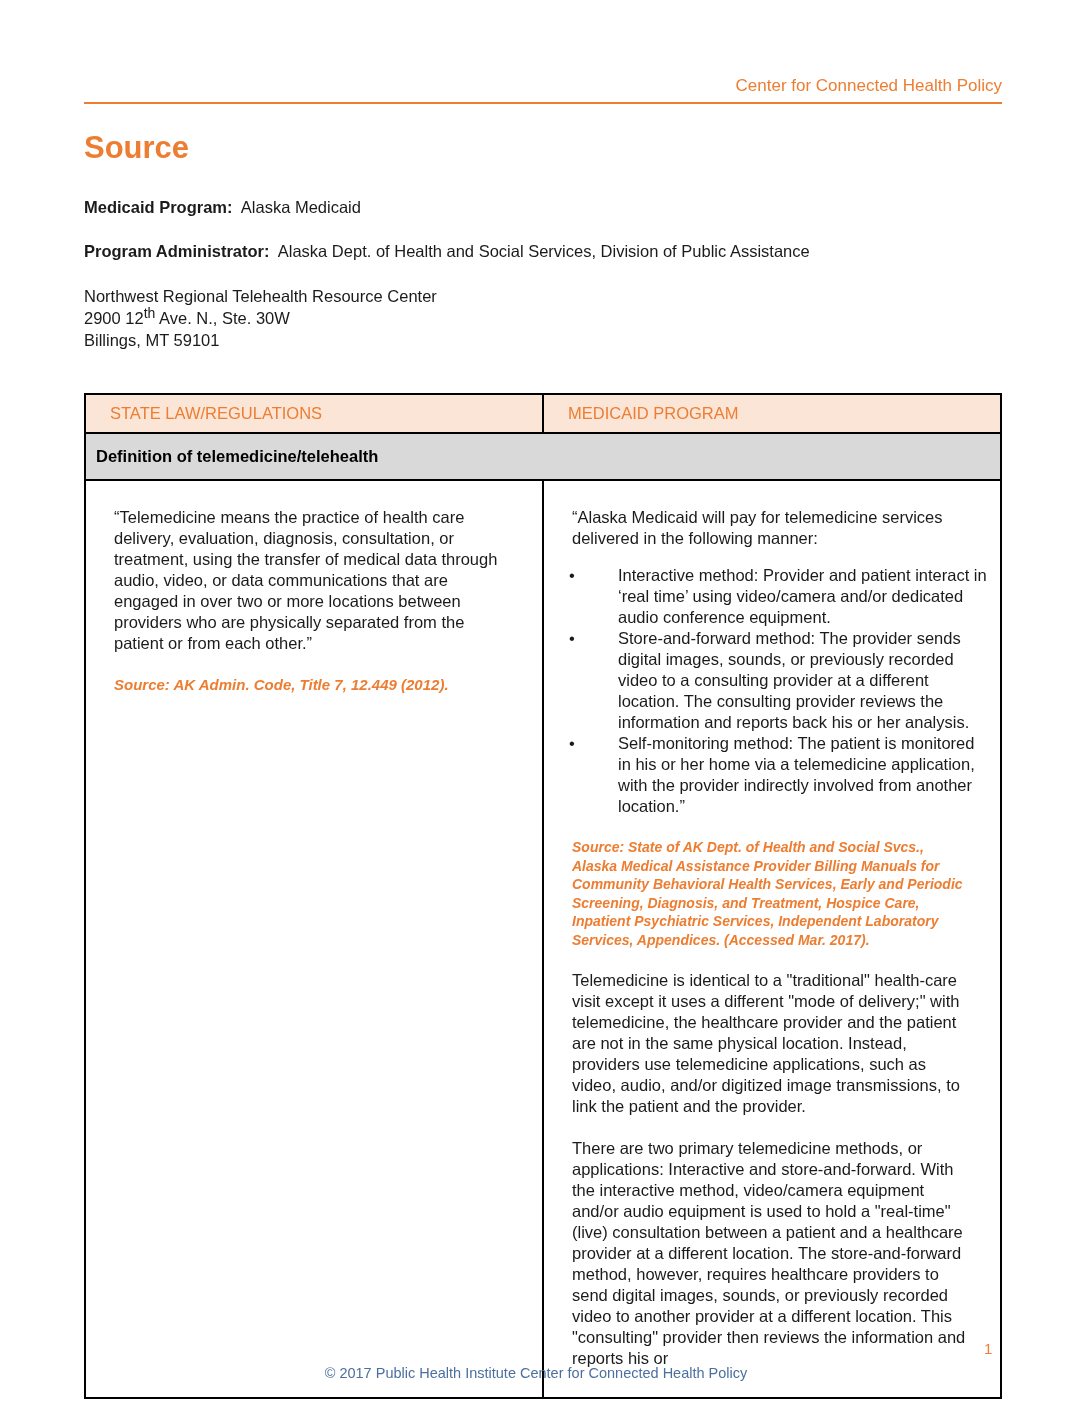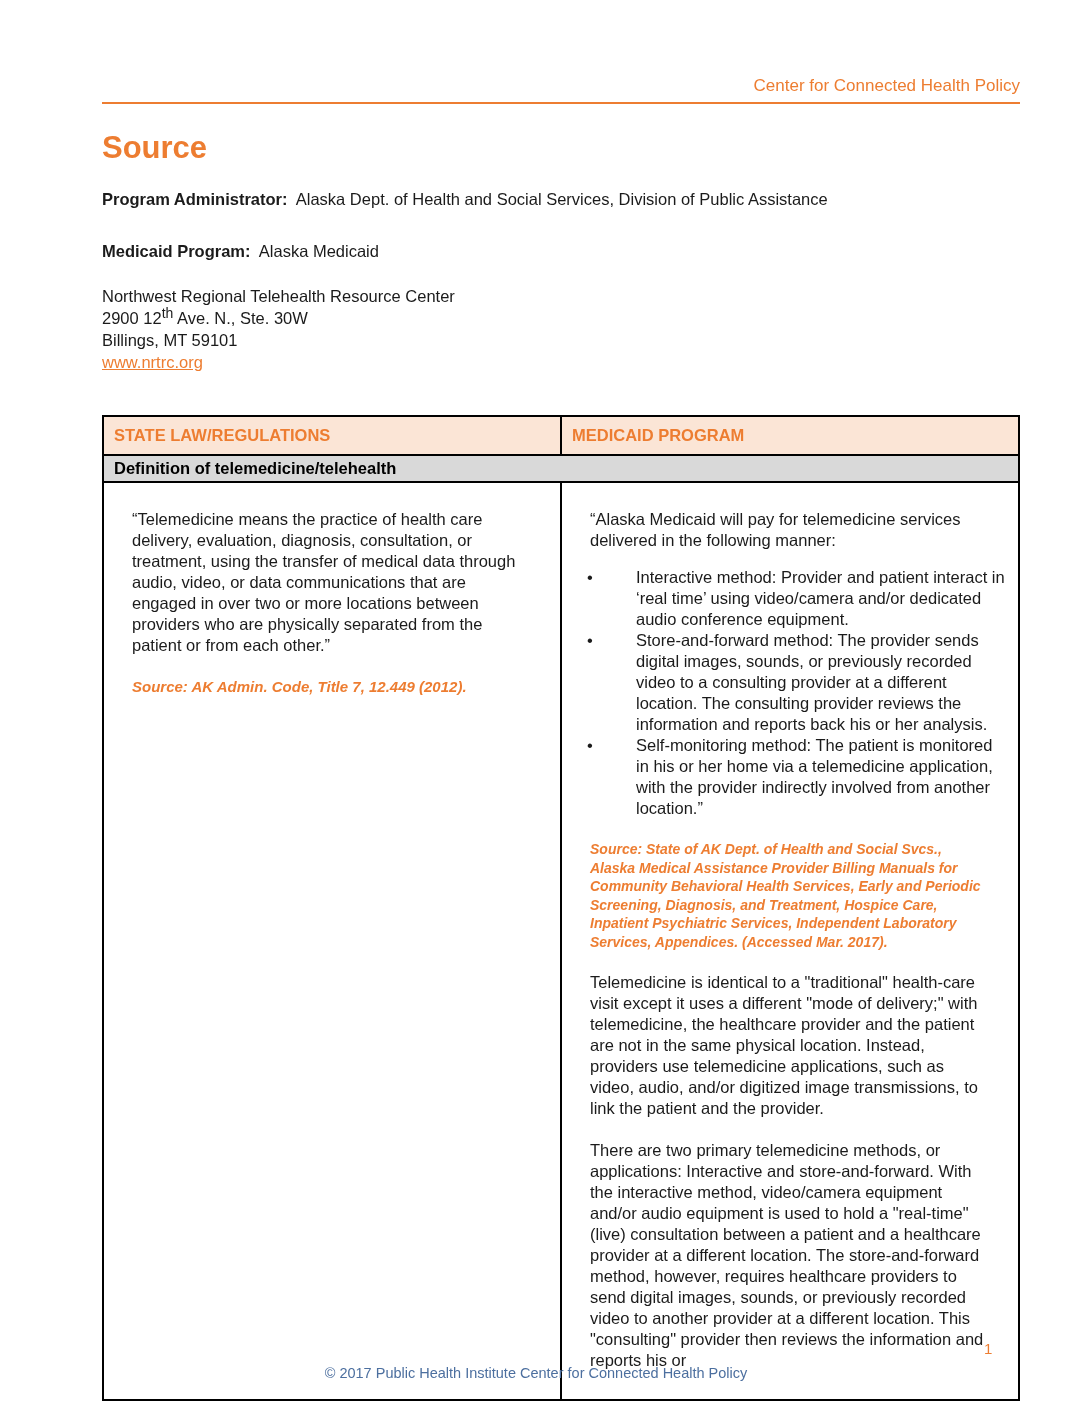--- a/index.html
+++ b/index.html
@@ -21,7 +21,7 @@
   }
   .content {
     position: absolute;
-    left: 102px; top: 0;
+    left: 84px; top: 0;
     width: 918px;
   }
   .brand-row {

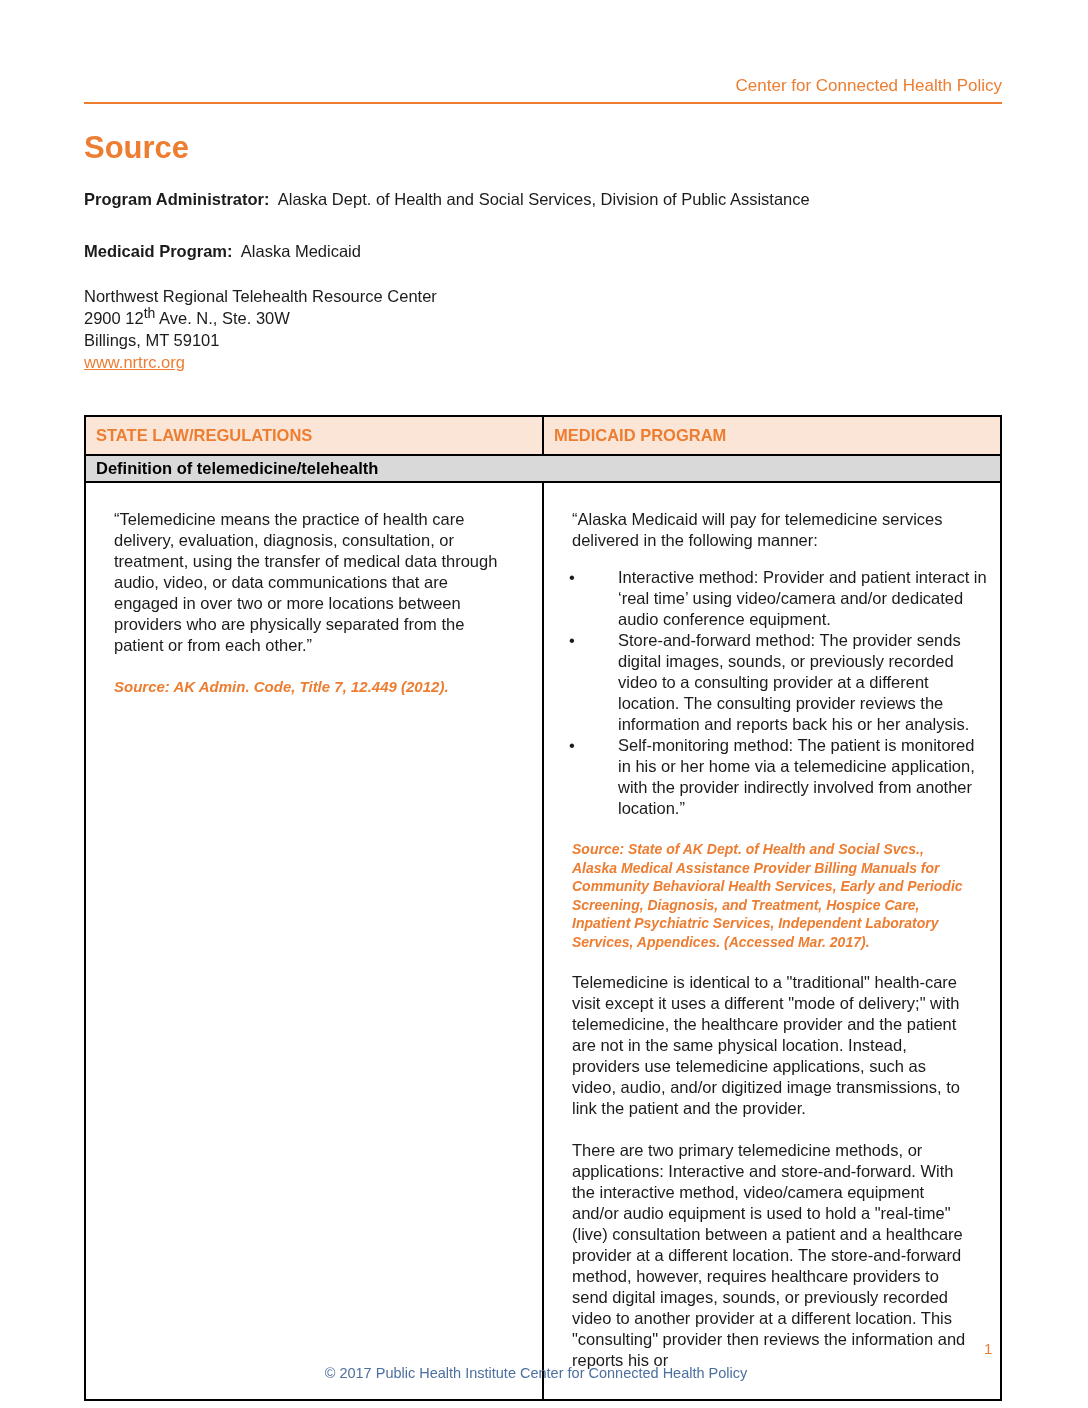--- a/index.html
+++ b/index.html
@@ -146,9 +146,9 @@
 
   <h1 class="page-title">Source</h1>
 
+  <p class="info-line mt-first"><span class="b">Medicaid Program:</span>&nbsp; <span>Alaska Medicaid</span></p>
+
   <p class="info-line mt-block"><span class="b">Program Administrator:</span>&nbsp; <span>Alaska Dept. of Health and Social Services, Division of Public Assistance</span></p>
-
-  <p class="info-line mt-first"><span class="b">Medicaid Program:</span>&nbsp; <span>Alaska Medicaid</span></p>
 
   <div class="rtrc">
     <div>Northwest Regional Telehealth Resource Center</div>

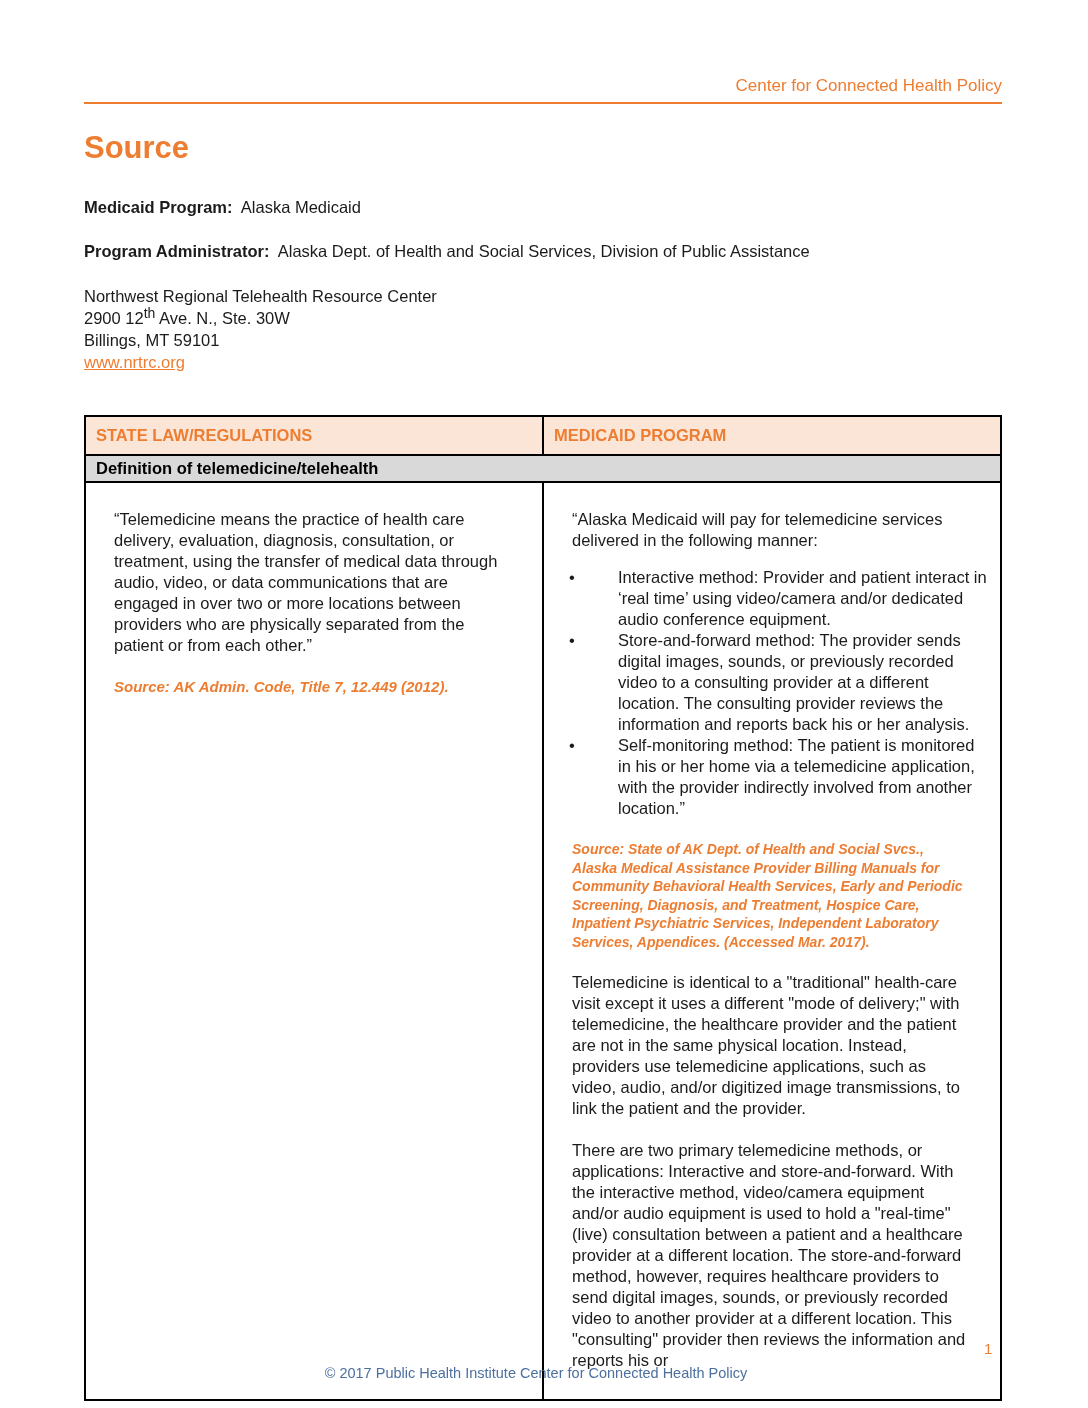--- a/index.html
+++ b/index.html
@@ -154,7 +154,6 @@
     <div>Northwest Regional Telehealth Resource Center</div>
     <div><span>2900 12</span><sup>th</sup><span> Ave. N., Ste. 30W</span></div>
     <div>Billings, MT 59101</div>
-    <div><a class="link">www.nrtrc.org</a></div>
   </div>
 
   <table class="law-table">

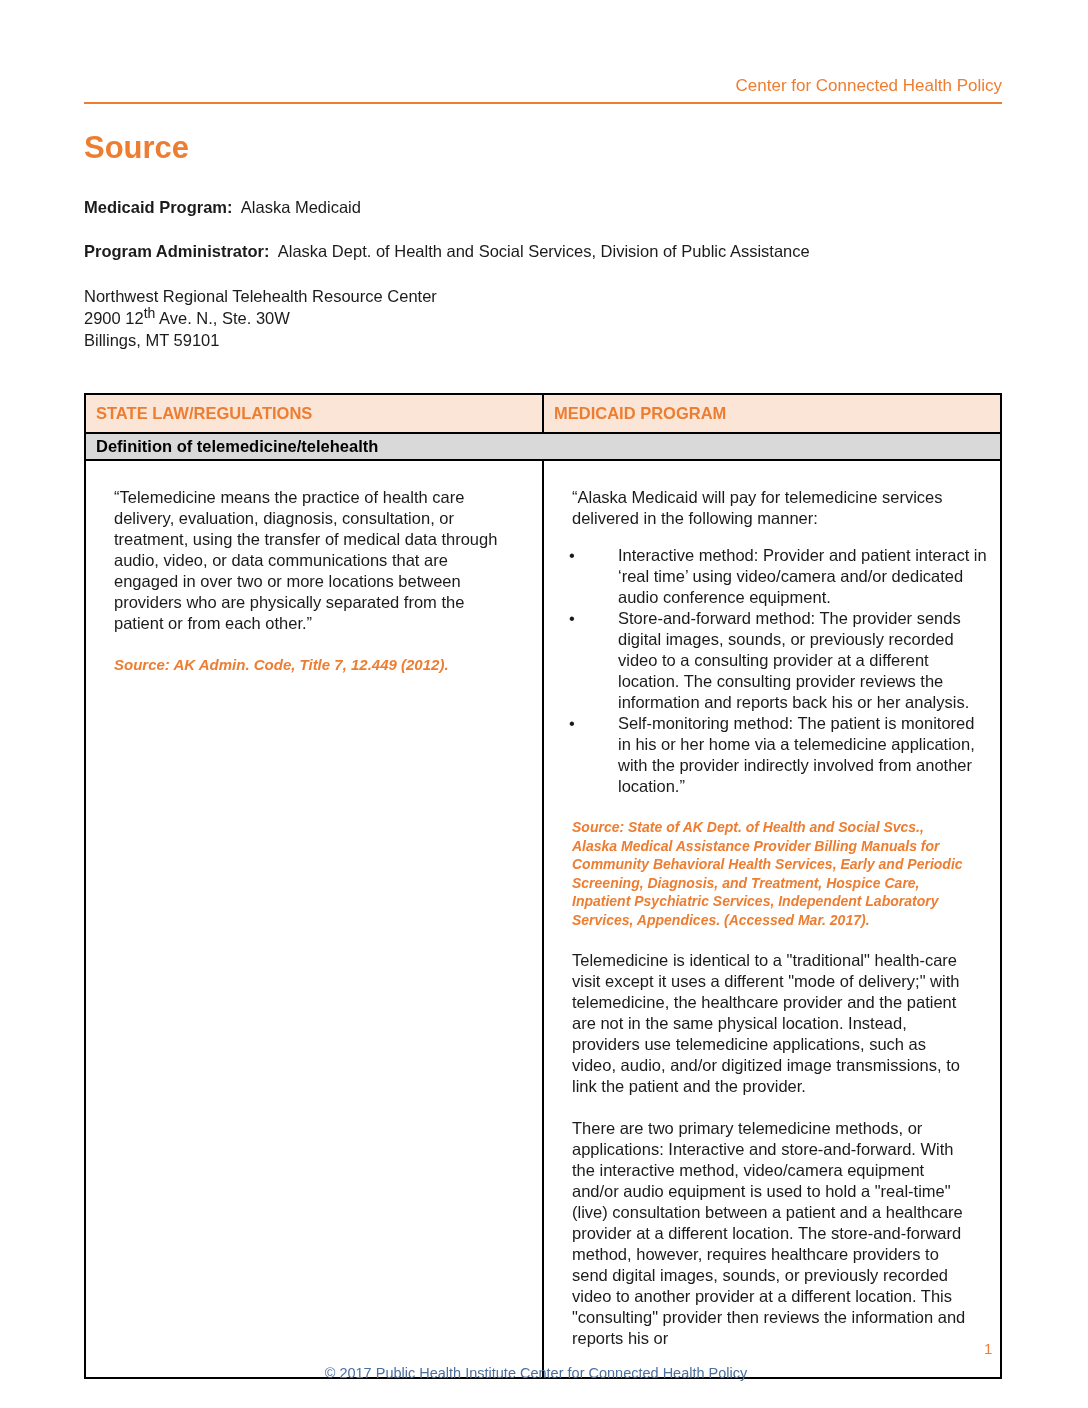--- a/index.html
+++ b/index.html
@@ -70,8 +70,8 @@
   tr.head td {
     background: var(--header-bg);
     color: var(--accent);
-    font-weight: bold;
-    padding: 9px 10px;
+    font-weight: normal;
+    padding: 9px 24px;
   }
   tr.section td {
     background: var(--section-bg);

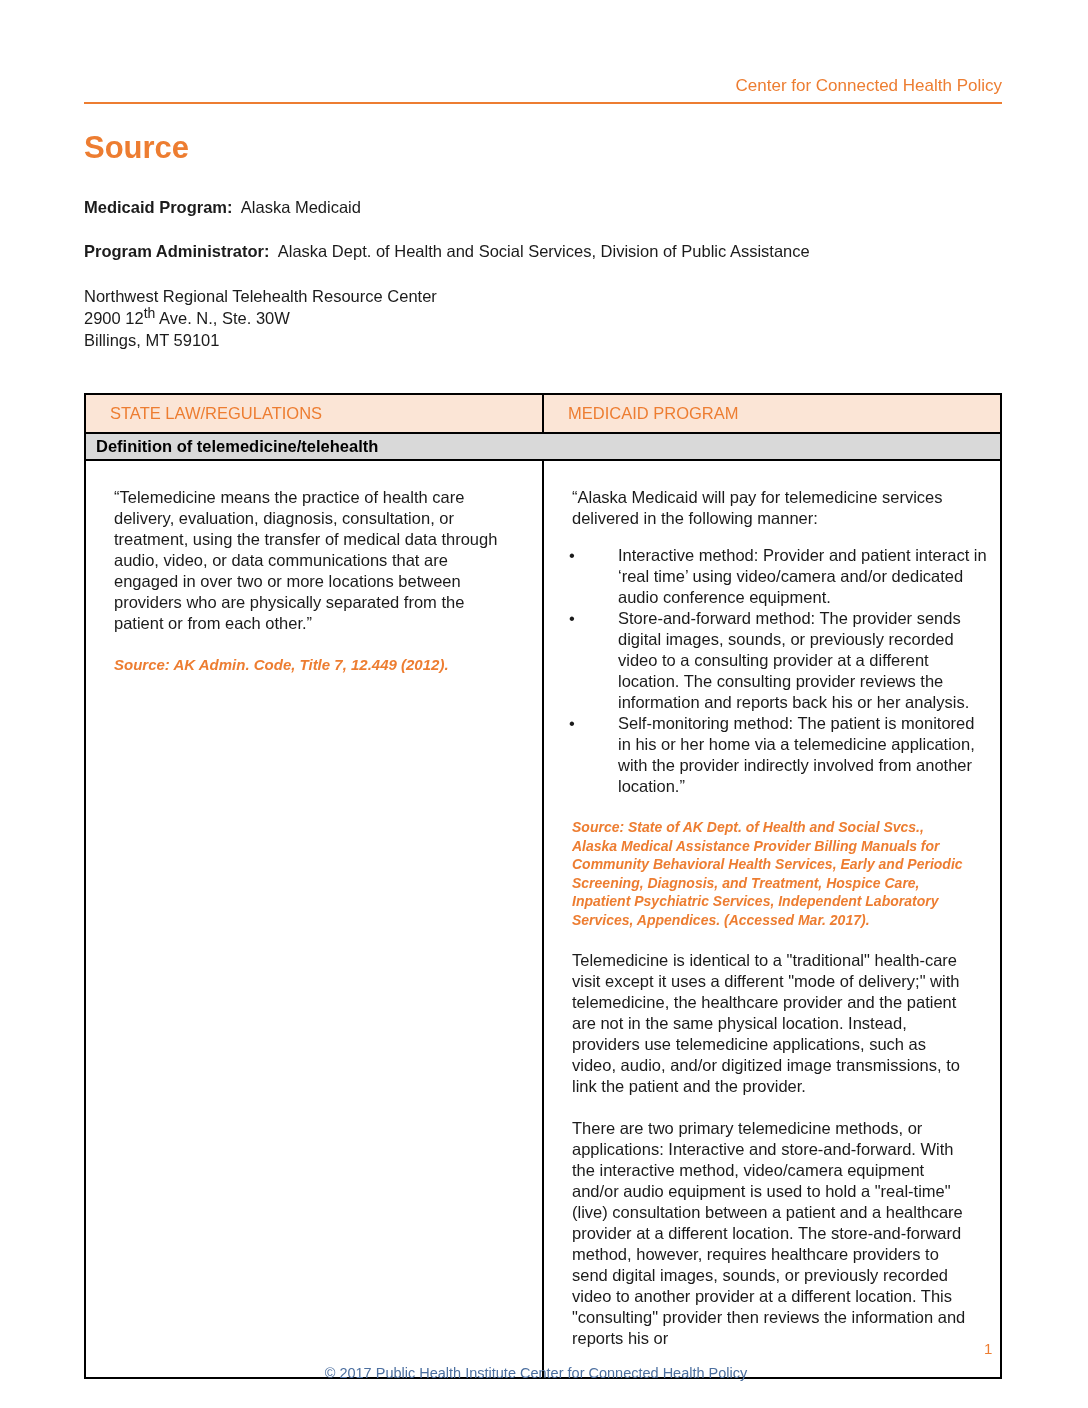--- a/index.html
+++ b/index.html
@@ -77,7 +77,7 @@
     background: var(--section-bg);
     font-weight: bold;
     color: #000;
-    padding: 3px 10px;
+    padding: 13px 10px;
   }
   tr.bodyrow td {
     vertical-align: top;

